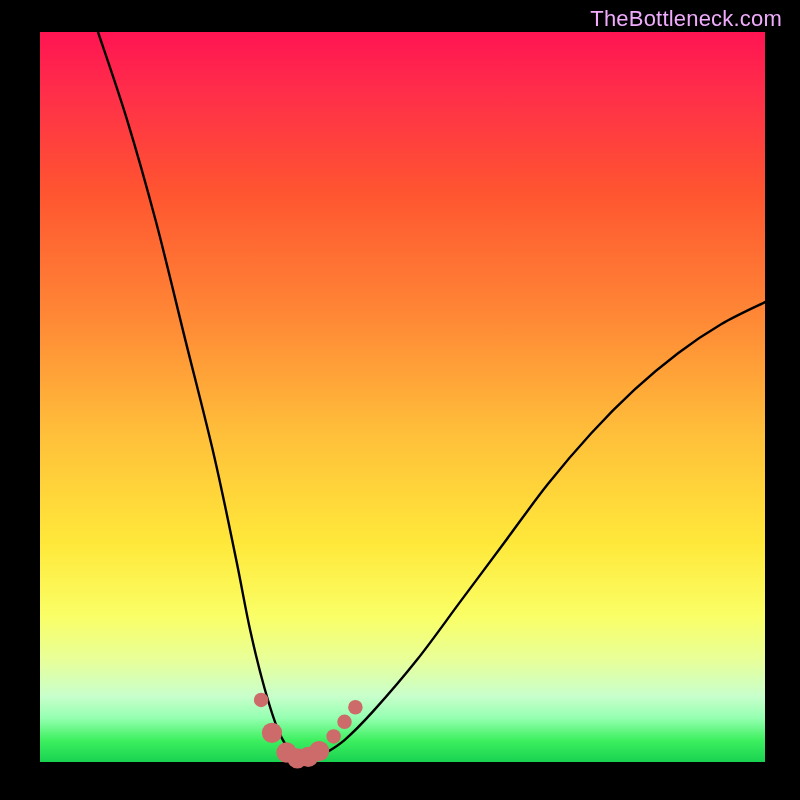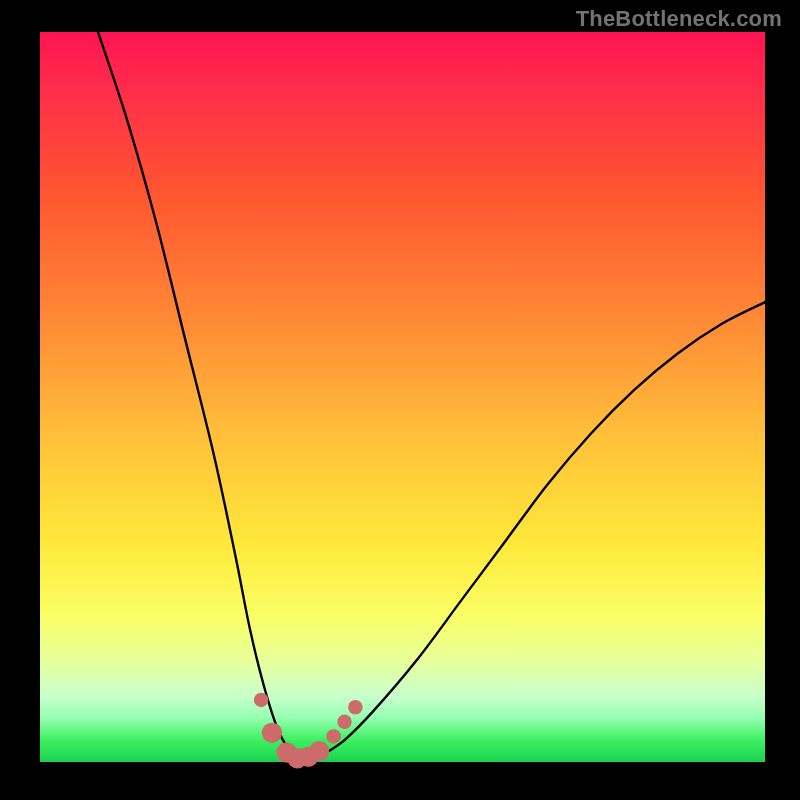--- a/index.html
+++ b/index.html
@@ -43,9 +43,9 @@
     position: absolute;
     top: 6px;
     right: 18px;
-    color: #737373;
+    color: #f0abfc;
     font-size: 22px;
-    font-weight: 700;
+    font-weight: 400;
     letter-spacing: 0.2px;
     user-select: none;
   }

